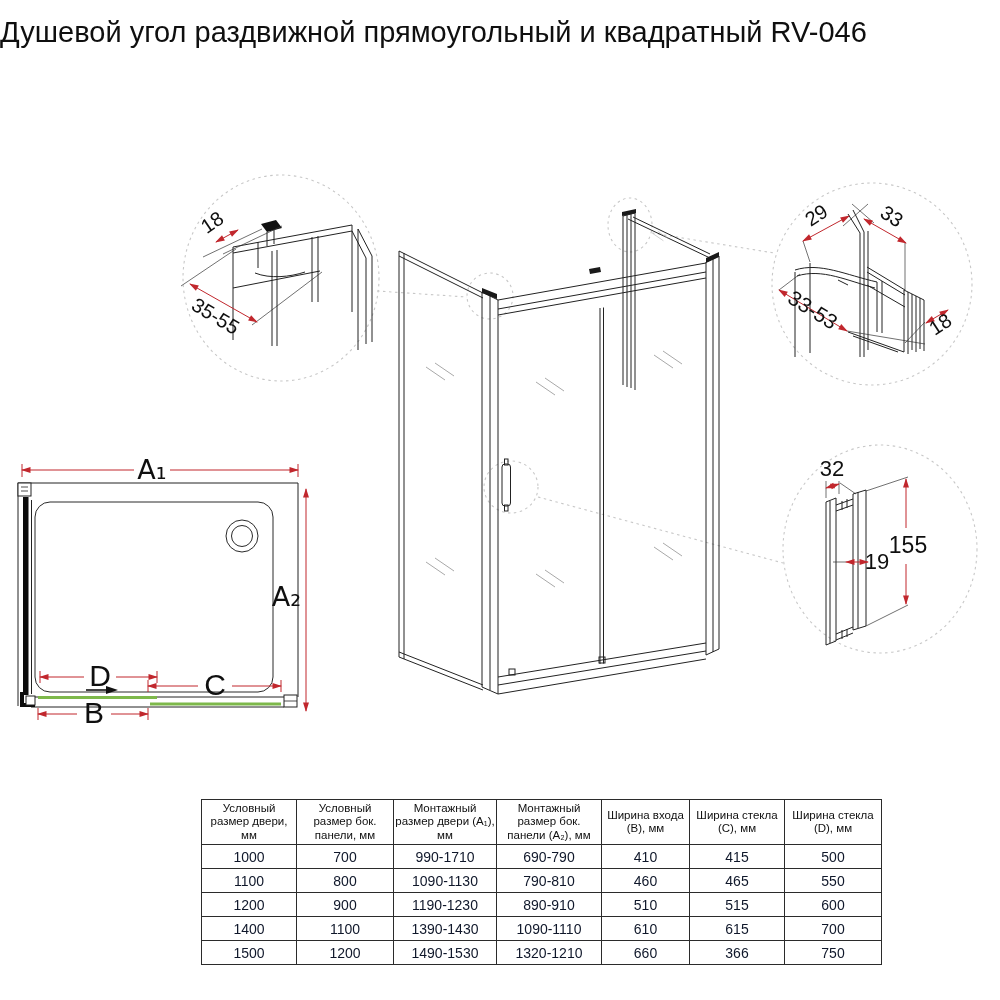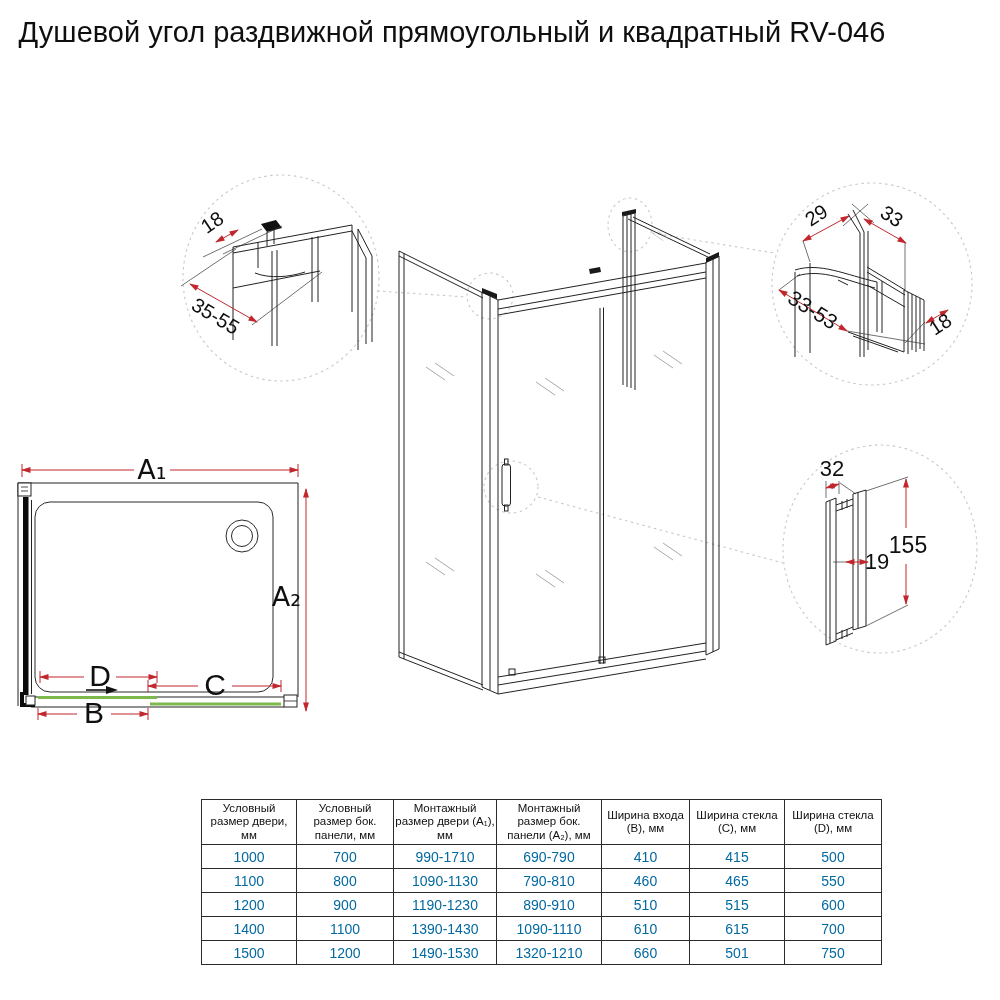--- a/index.html
+++ b/index.html
@@ -5,7 +5,7 @@
   html,body{margin:0;padding:0;background:#ffffff;}
   body{width:1000px;height:1000px;font-family:"Liberation Sans","DejaVu Sans",sans-serif;color:#111;}
   .page{position:relative;width:1000px;height:1000px;overflow:hidden;background:#fff;}
-  .title-block{position:absolute;top:14px;left:0;width:904px;text-align:center;}
+  .title-block{position:absolute;top:14px;left:0;width:904px;}
   .title-line1{font-size:29px;line-height:1.25;color:#0f0f0f;}
   .title-line2{font-size:29px;line-height:1.25;color:#0f0f0f;}
   svg.drawing{position:absolute;left:0;top:0;}

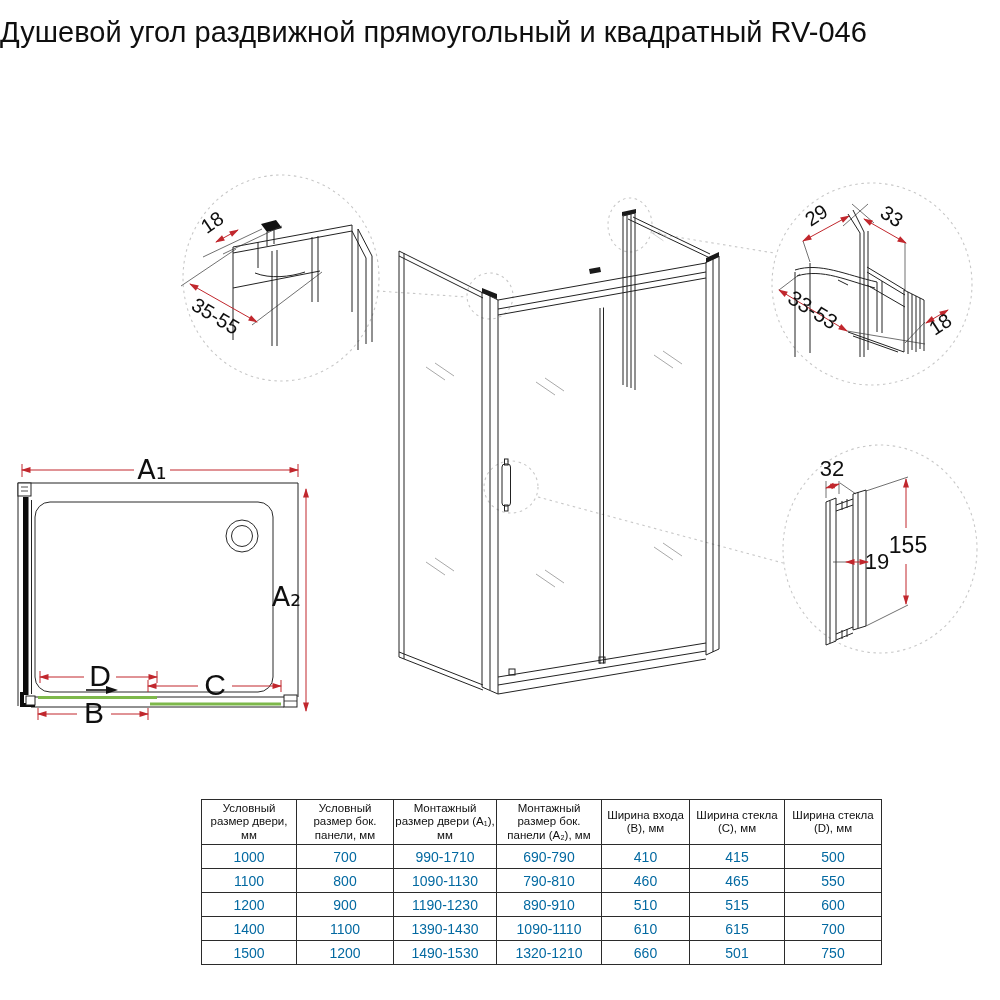--- a/index.html
+++ b/index.html
@@ -14,7 +14,7 @@
   .spec-table{position:absolute;left:201px;top:799px;width:680px;border-collapse:collapse;table-layout:fixed;background:#fff;}
   .spec-table th,.spec-table td{border:1px solid #2b2b2b;text-align:center;vertical-align:middle;padding:0;}
   .spec-table th{font-size:11.5px;font-weight:normal;line-height:1.15;padding:2px 1px;height:40px;color:#0f0f0f;}
-  .spec-table td{font-size:14px;height:23px;color:#0369a1;}
+  .spec-table td{font-size:14px;height:23px;color:#0f172a;}
 </style>
 </head>
 <body>

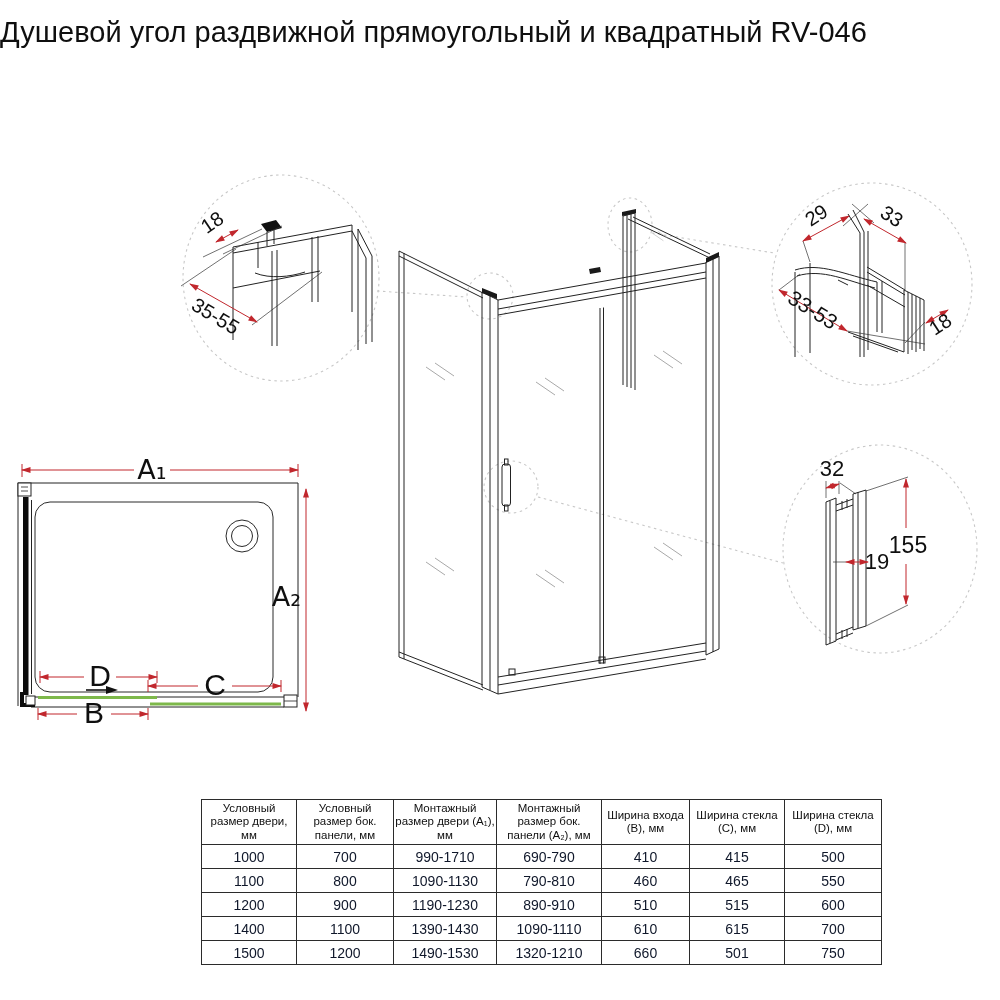--- a/index.html
+++ b/index.html
@@ -240,7 +240,7 @@
         <td>1490-1530</td>
         <td>1320-1210</td>
         <td>660</td>
-        <td>501</td>
+        <td>366</td>
         <td>750</td>
       </tr>
     </tbody>

